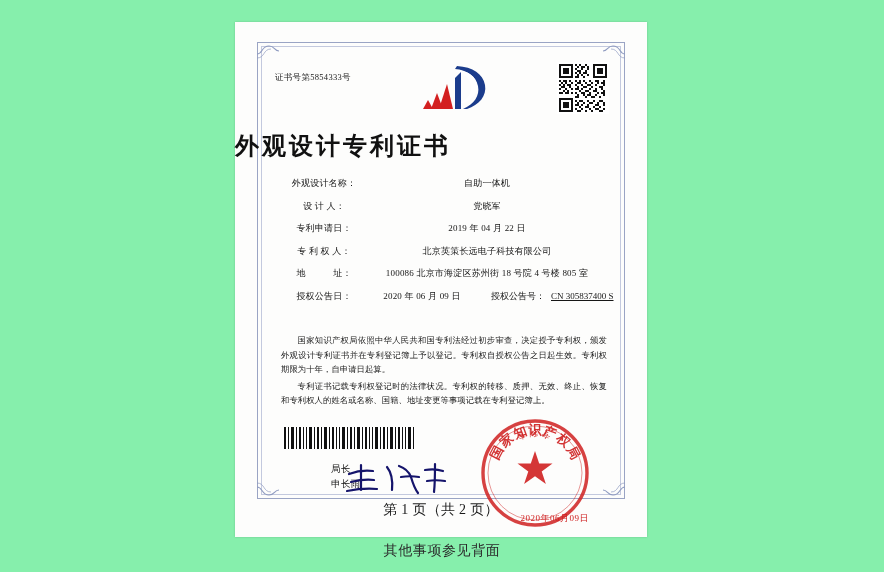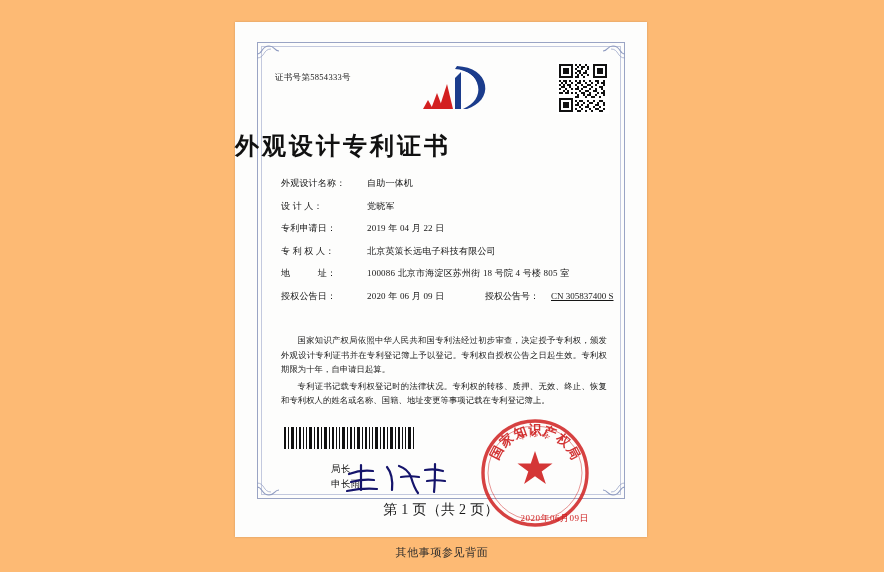--- a/index.html
+++ b/index.html
@@ -18,7 +18,7 @@
     position: relative;
     width: 884px;
     height: 572px;
-    background: #fdba74;
+    background: #86efac;
   }
 
   

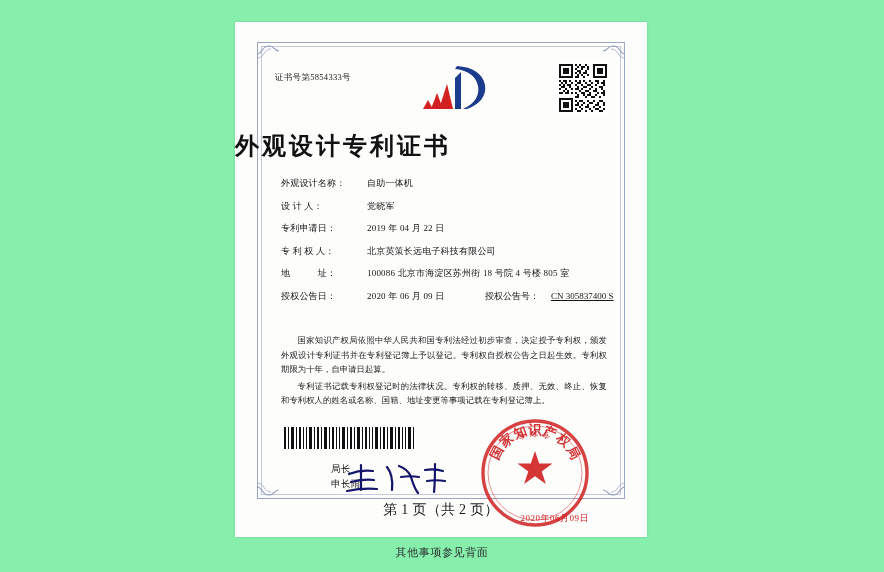--- a/index.html
+++ b/index.html
@@ -124,6 +124,7 @@
     font-size: 9px;
     color: #161616;
     line-height: 13px;
+    text-align: center;
   }
   .field-label {
     width: 86px;

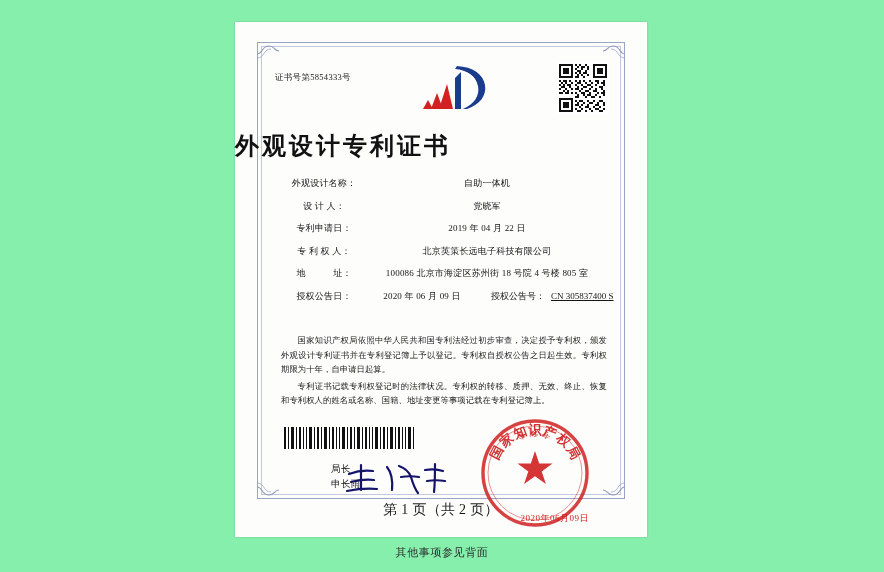--- a/index.html
+++ b/index.html
@@ -238,7 +238,7 @@
     right: 0;
     bottom: 12px;
     text-align: center;
-    font-size: 11px;
+    font-size: 14px;
     color: #2b2b2b;
     letter-spacing: 0.6px;
   }

